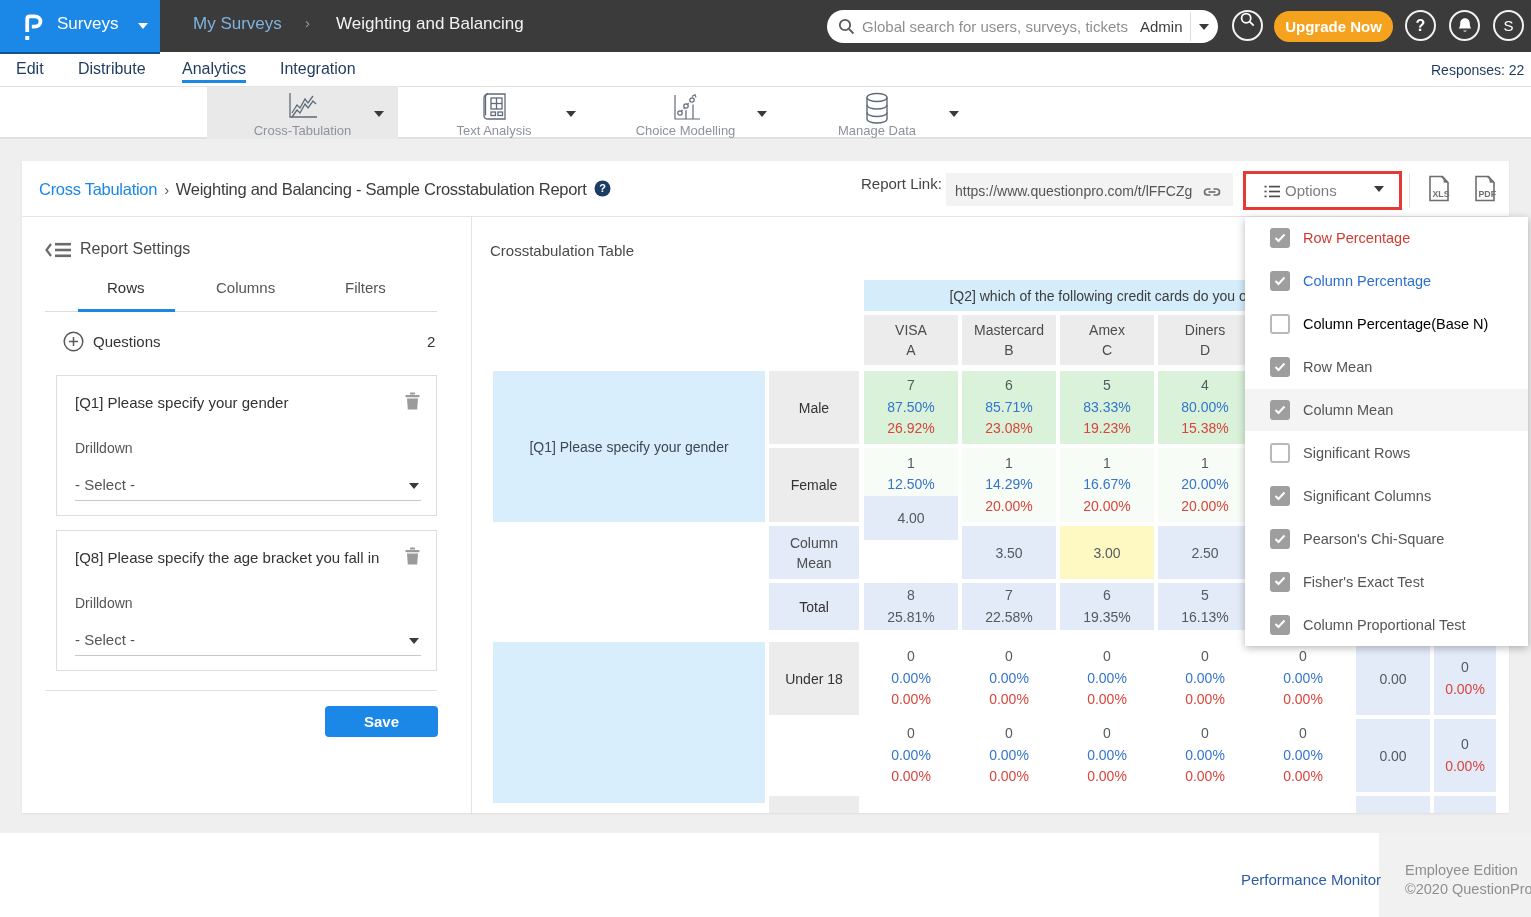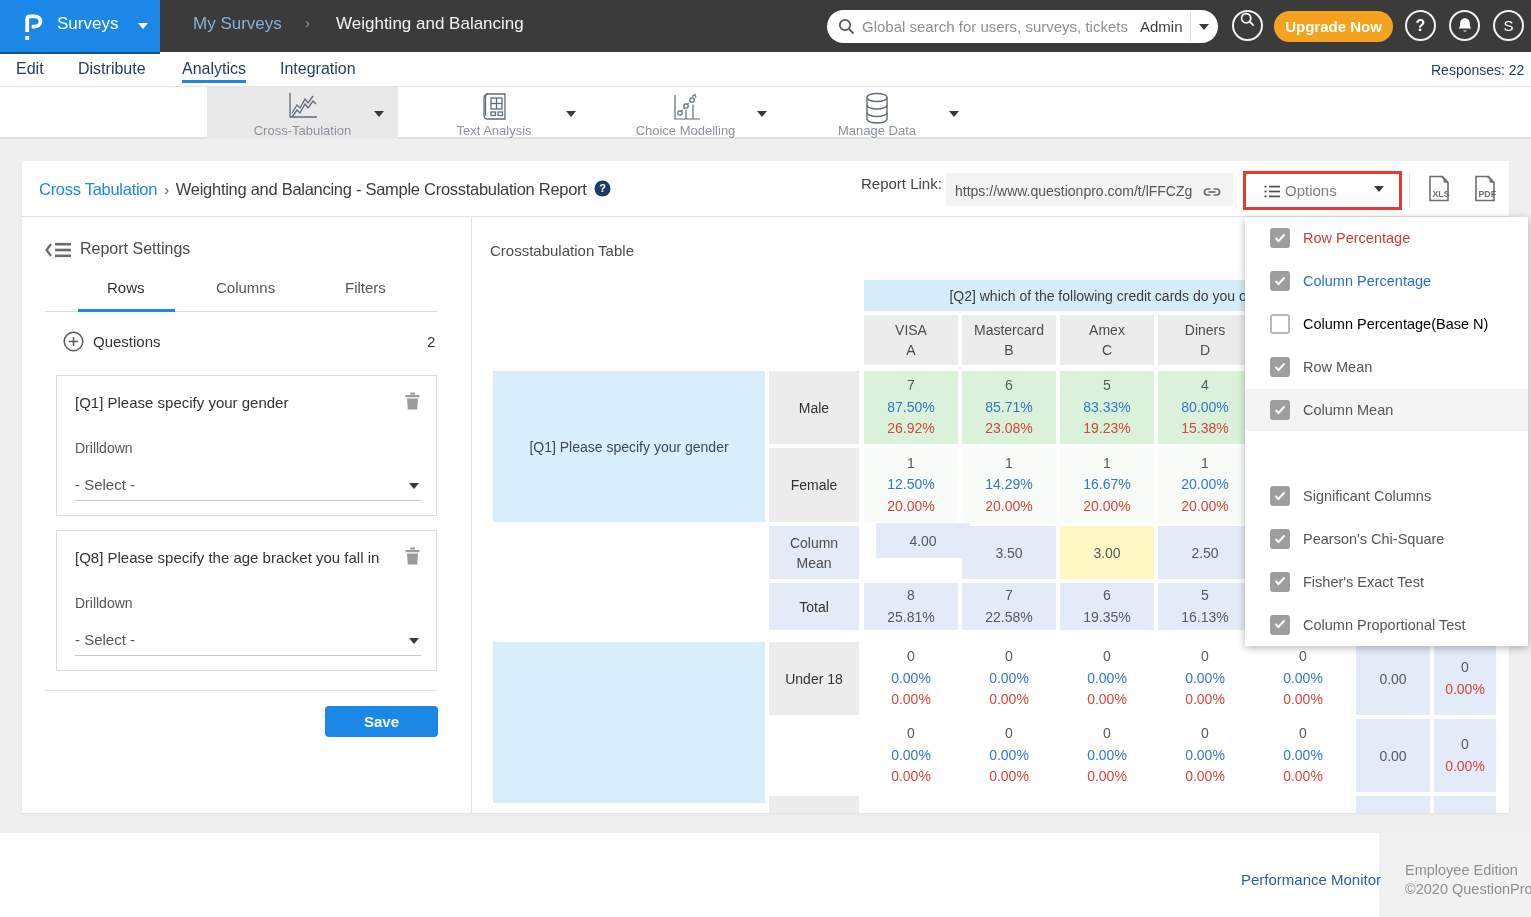--- a/index.html
+++ b/index.html
@@ -636,6 +636,10 @@
         </svg></span>
       <span class="ddlab" style="color:#555555">Column Mean</span>
     </div>
+<div class="dditem" style="top:214.5px;height:42.9px;">
+      <span class="cb off"></span>
+      <span class="ddlab" style="color:#555555">Significant Rows</span>
+    </div>
 <div class="dditem" style="top:257.4px;height:42.9px;">
       <span class="cb on"><svg width="12" height="10" viewBox="0 0 12 10">
           <path d="M1.5 5 L4.5 8 L10.5 1.5" fill="none" stroke="#ffffff" stroke-width="2"></path>

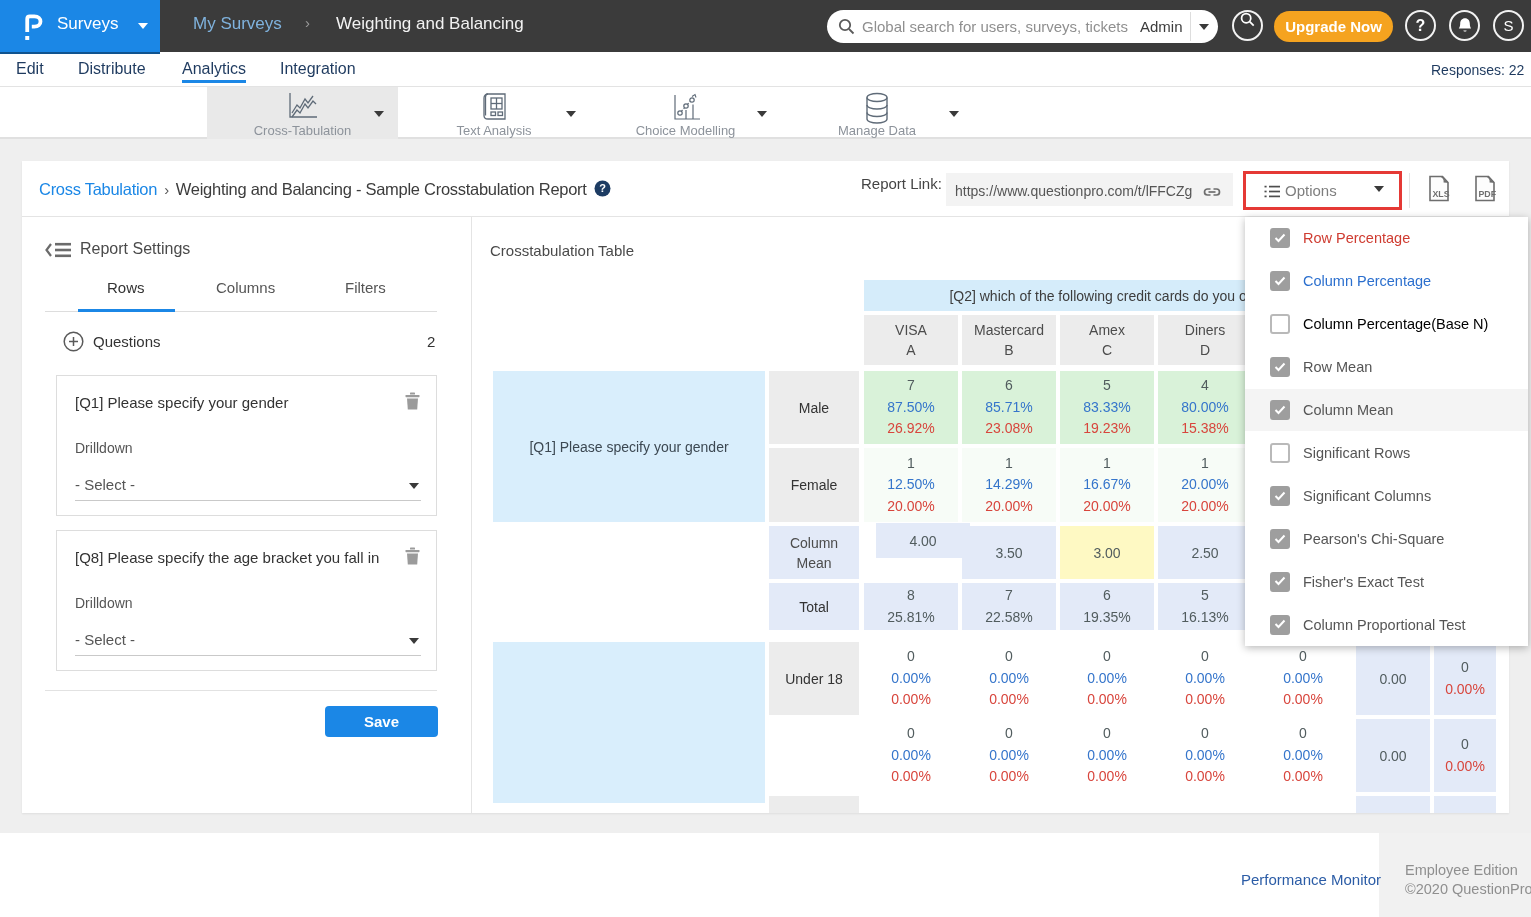--- a/index.html
+++ b/index.html
@@ -443,7 +443,7 @@
         <span class="vr">16.13%</span>
       </div>
     </div>
-<div class="tc " style="left:864px;top:523px;width:94px;height:35px;background:#e3eaf8;margin-left:12px;">
+<div class="tc " style="left:864px;top:496px;width:94px;height:44px;background:#e3eaf8;">
       <div class="l1">
         <span class="vd">4.00</span>
       </div>

